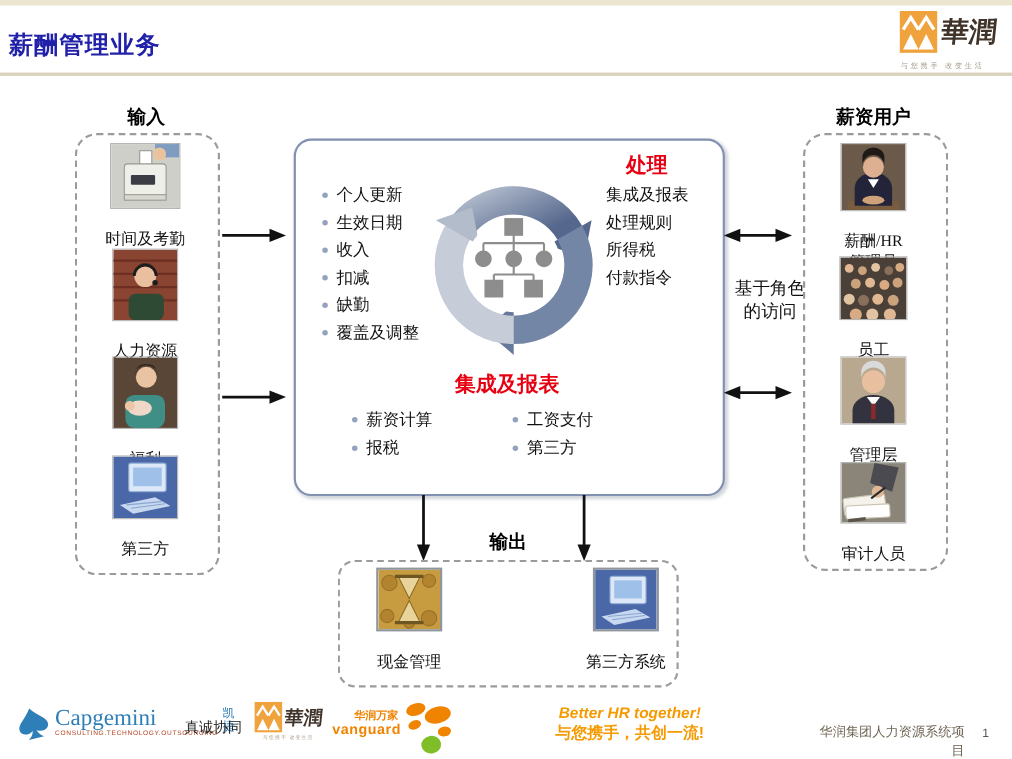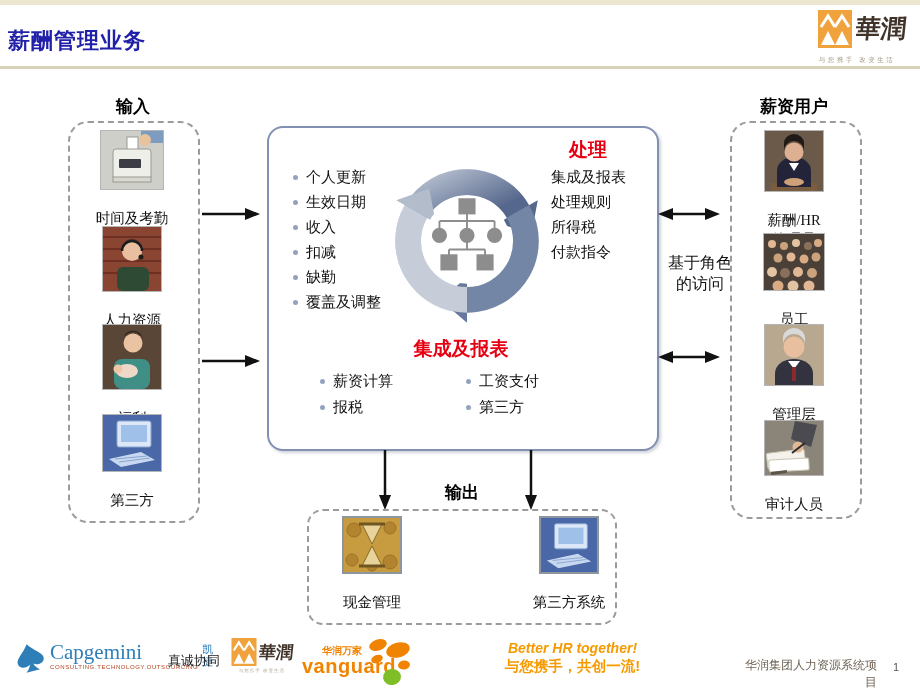--- a/index.html
+++ b/index.html
@@ -53,7 +53,7 @@
   .vang{left:300px;top:637px;width:118px;height:52px;}
   .vang-cn{position:absolute;left:22px;top:7px;font-size:10px;font-weight:bold;color:#f08300;
            font-family:"Liberation Sans",sans-serif;}
-  .vang-en{position:absolute;left:2px;top:18px;font-size:20px;font-weight:bold;color:#f08300;
+  .vang-en{position:absolute;left:2px;top:18px;font-size:13px;font-weight:bold;color:#f08300;
            letter-spacing:.5px;font-family:"Liberation Sans",sans-serif;}
   .hr-slogan{left:490px;top:640px;width:165px;text-align:center;font-family:"Liberation Sans",sans-serif;
              color:#f59a00;font-weight:bold;}

